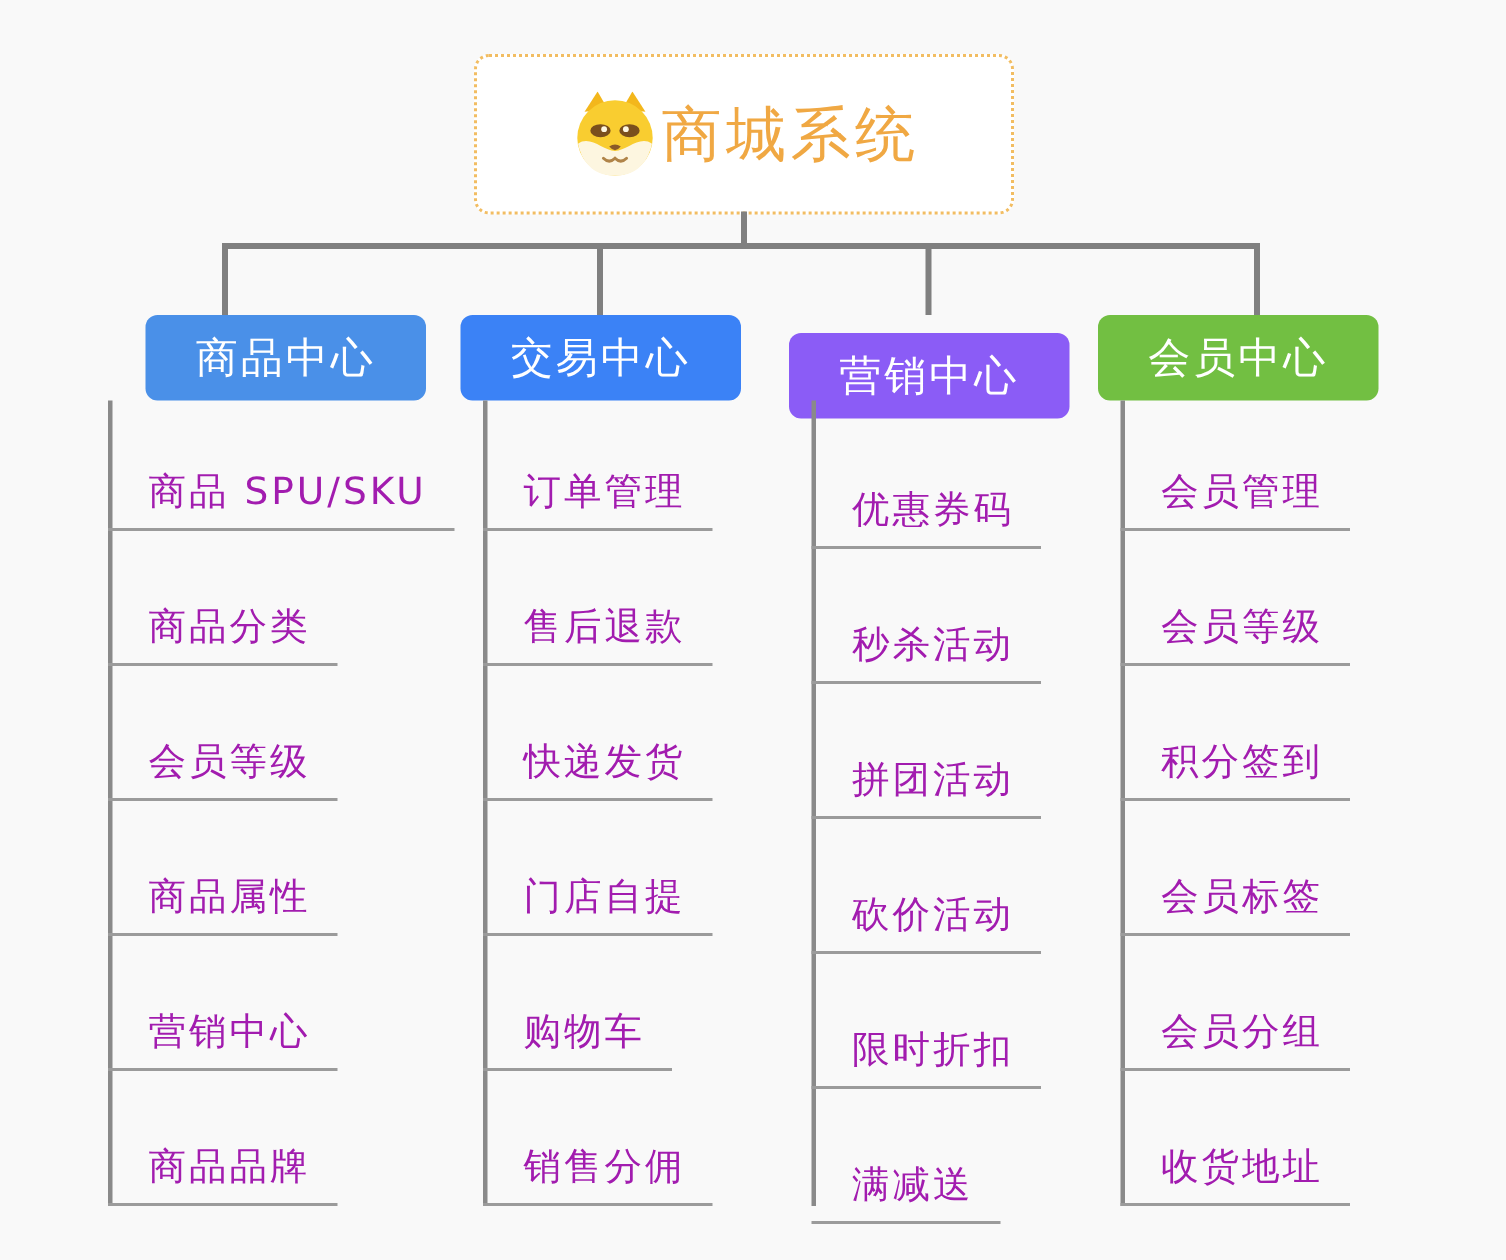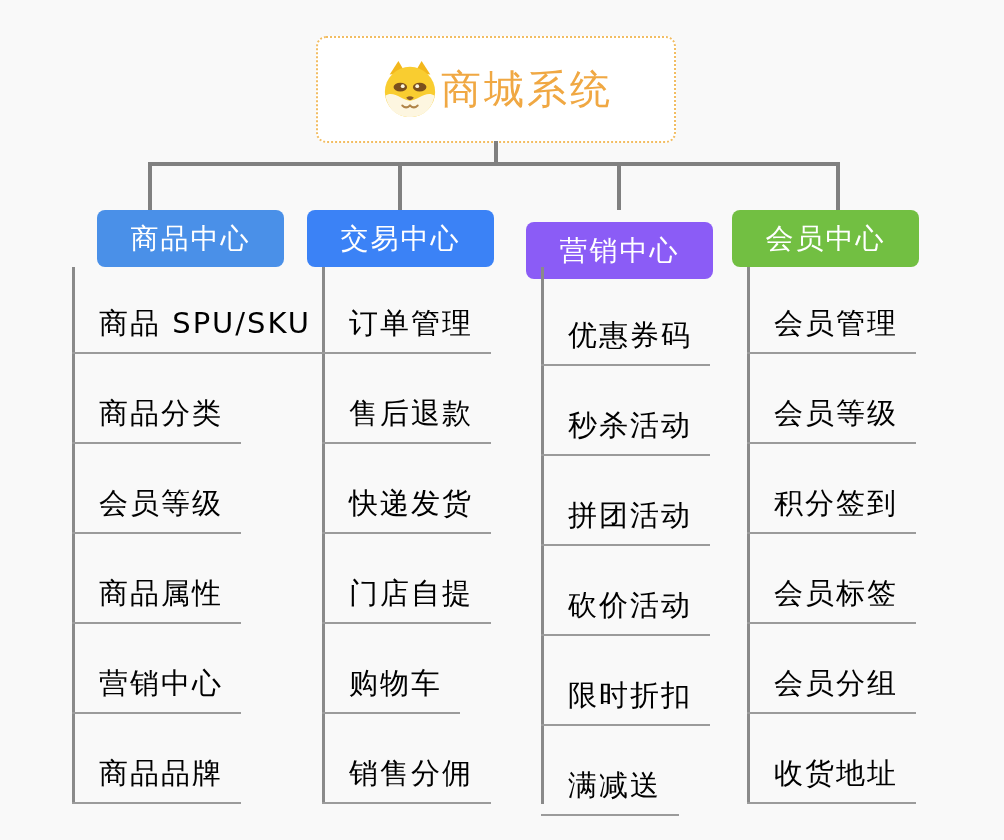--- a/index.html
+++ b/index.html
@@ -38,7 +38,7 @@
   .child-row:first-child{height:87px;}
   .child-label{
     display:inline-block;border-bottom:2px solid #9b9b9b;
-    padding:0 18px 8px 27px;font-size:29px;letter-spacing:2px;color:#000000;
+    padding:0 18px 8px 27px;font-size:25px;letter-spacing:2px;color:#a21caf;
     white-space:nowrap;cursor:pointer;
   }
 </style>

